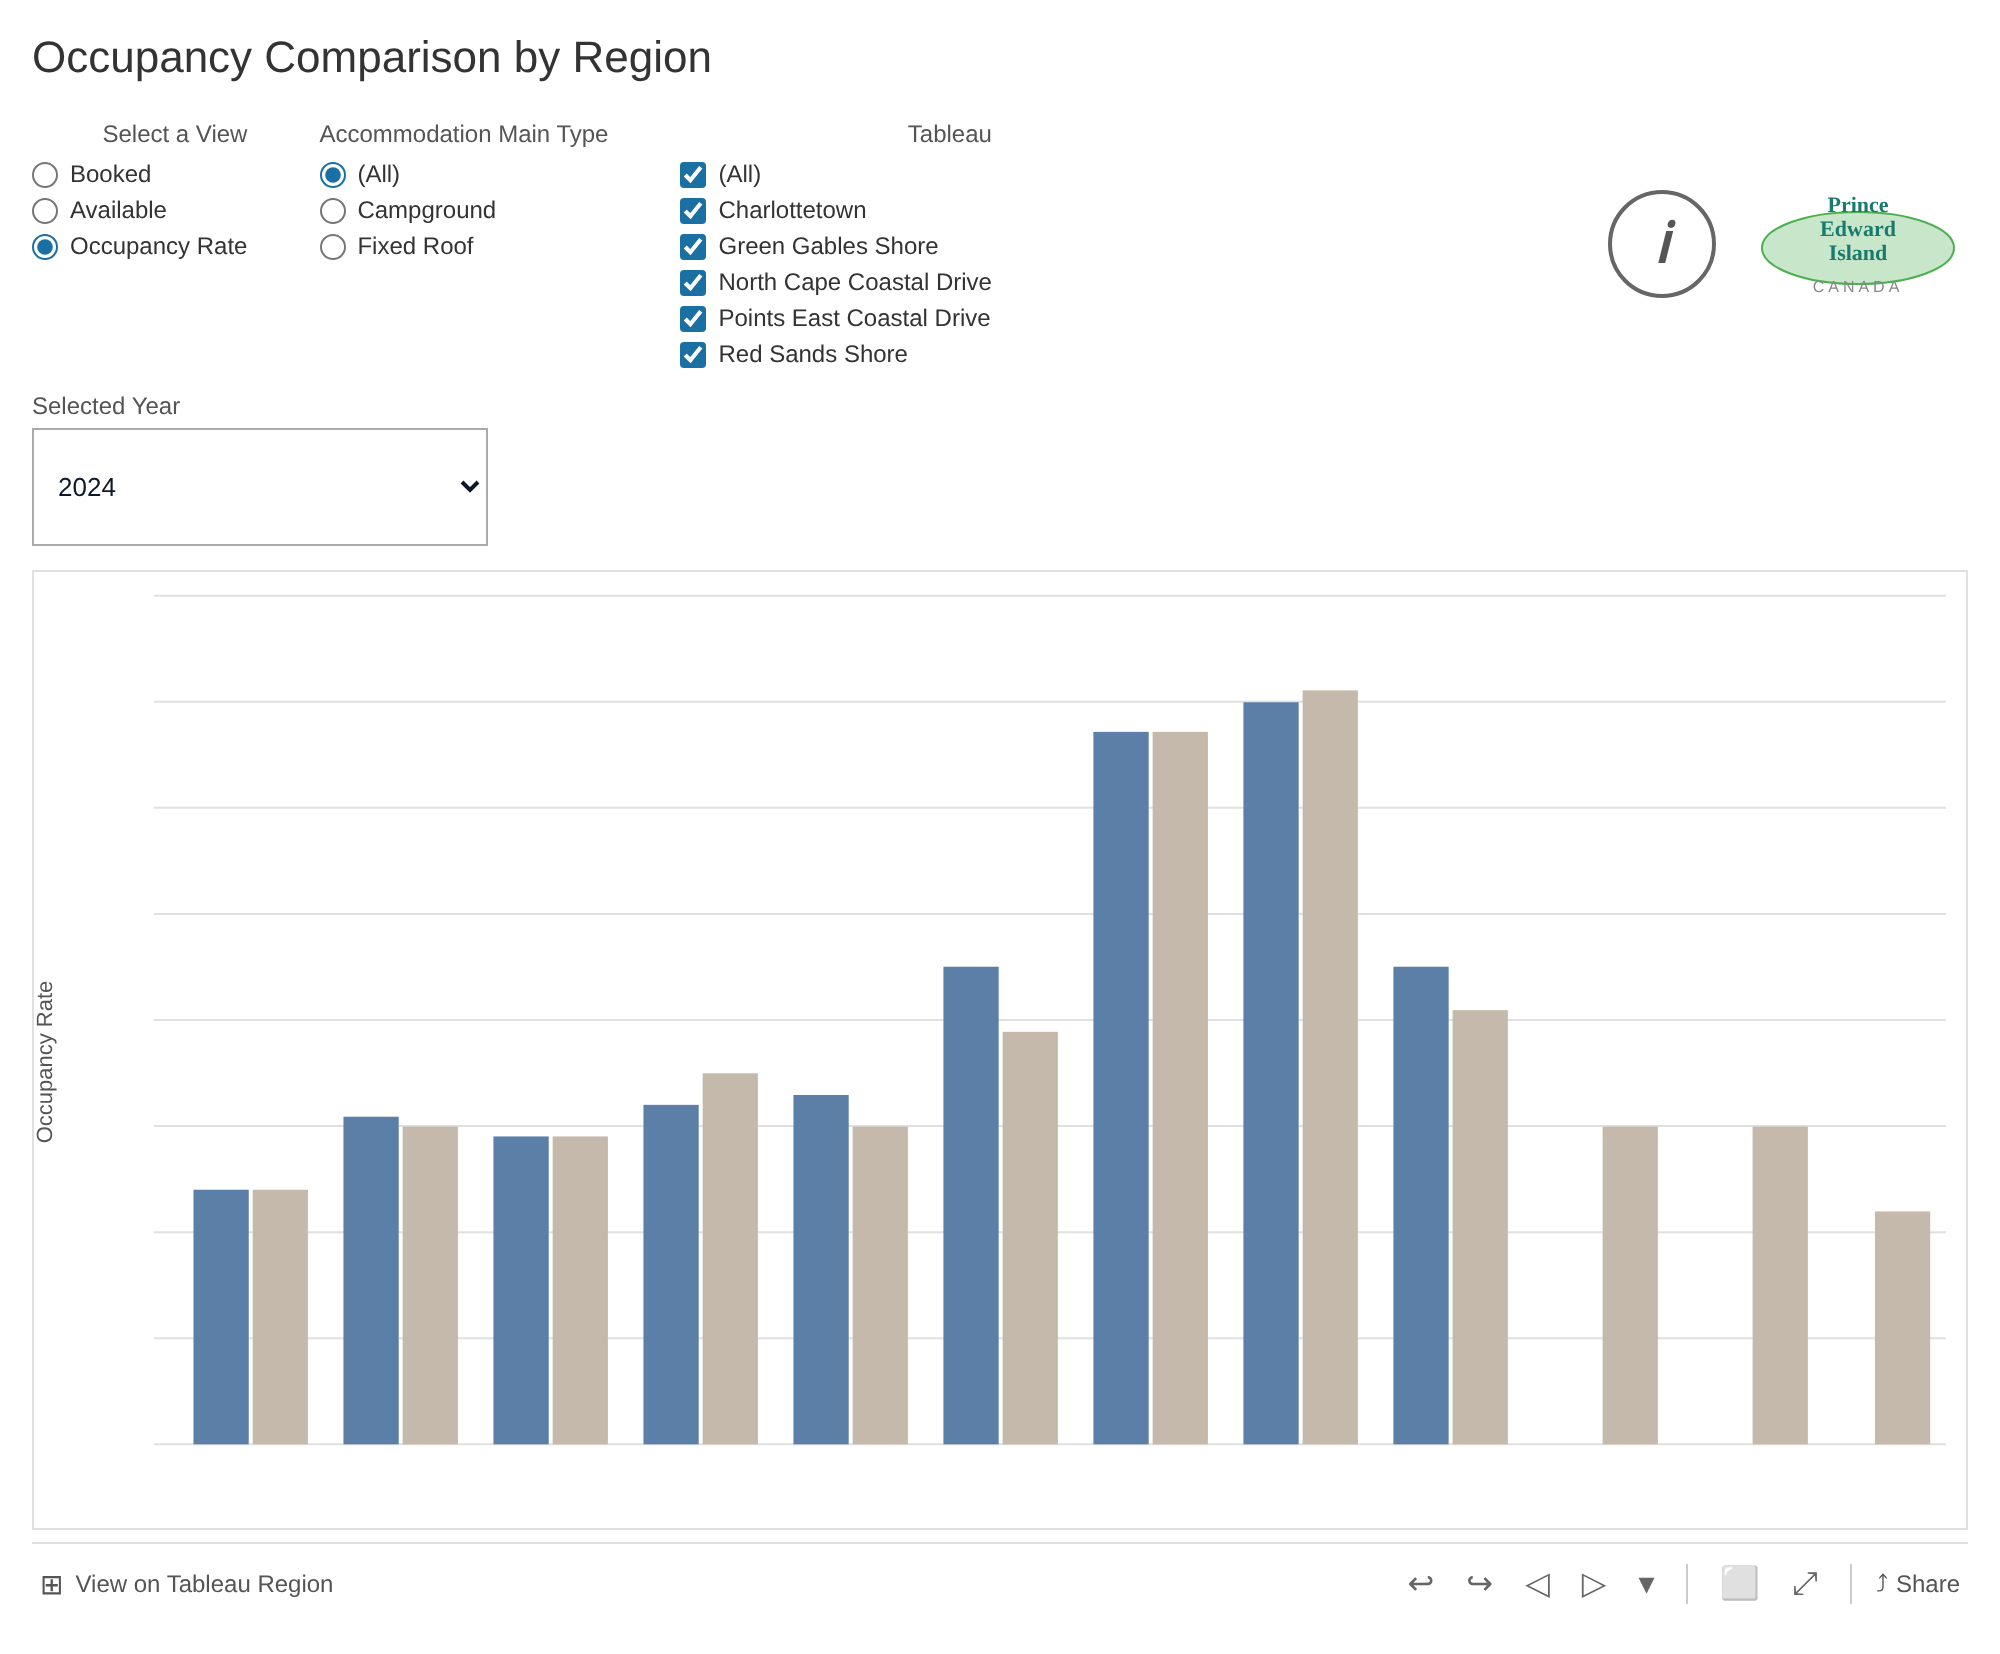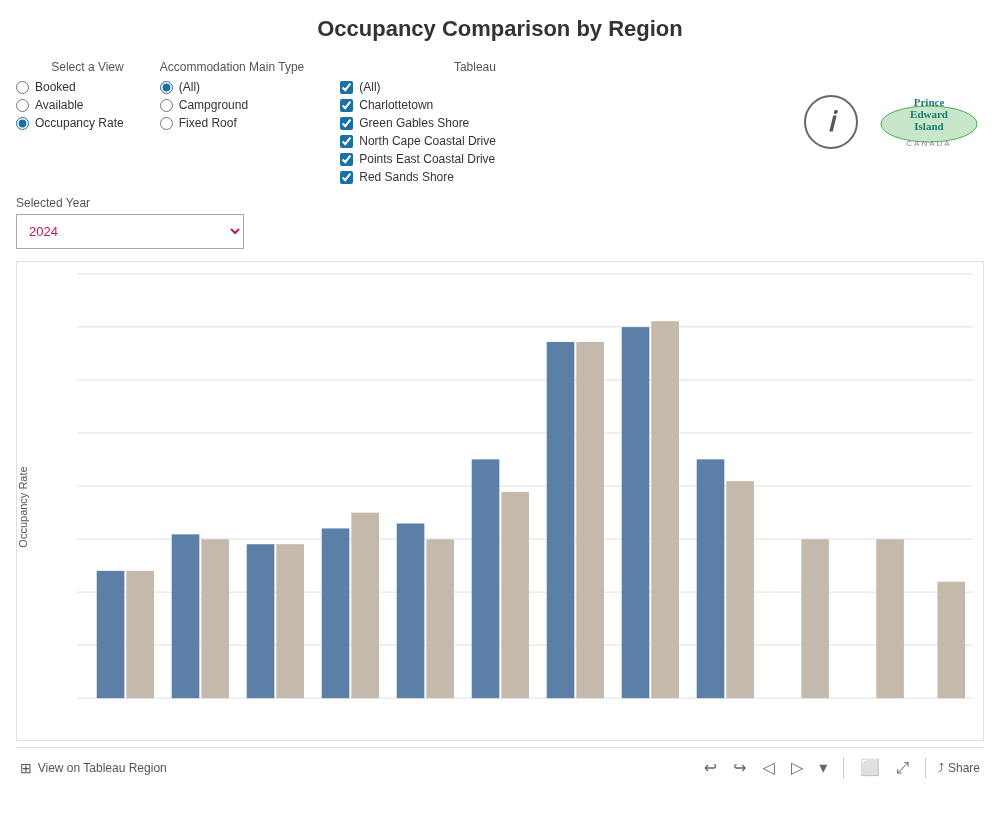--- a/index.html
+++ b/index.html
@@ -7,7 +7,7 @@
 
     .container { width: 1000px; min-height: 827px; background: #fff; position: relative; padding: 16px 16px 0 16px; }
 
-    .page-title { font-size: 22px; font-weight: 700; color: #333; margin-bottom: 18px; text-align: center; }
+    .page-title { font-size: 22px; font-weight: 400; color: #333; margin-bottom: 18px; }
 
     .controls-row { display: flex; gap: 0; margin-bottom: 12px; }
 

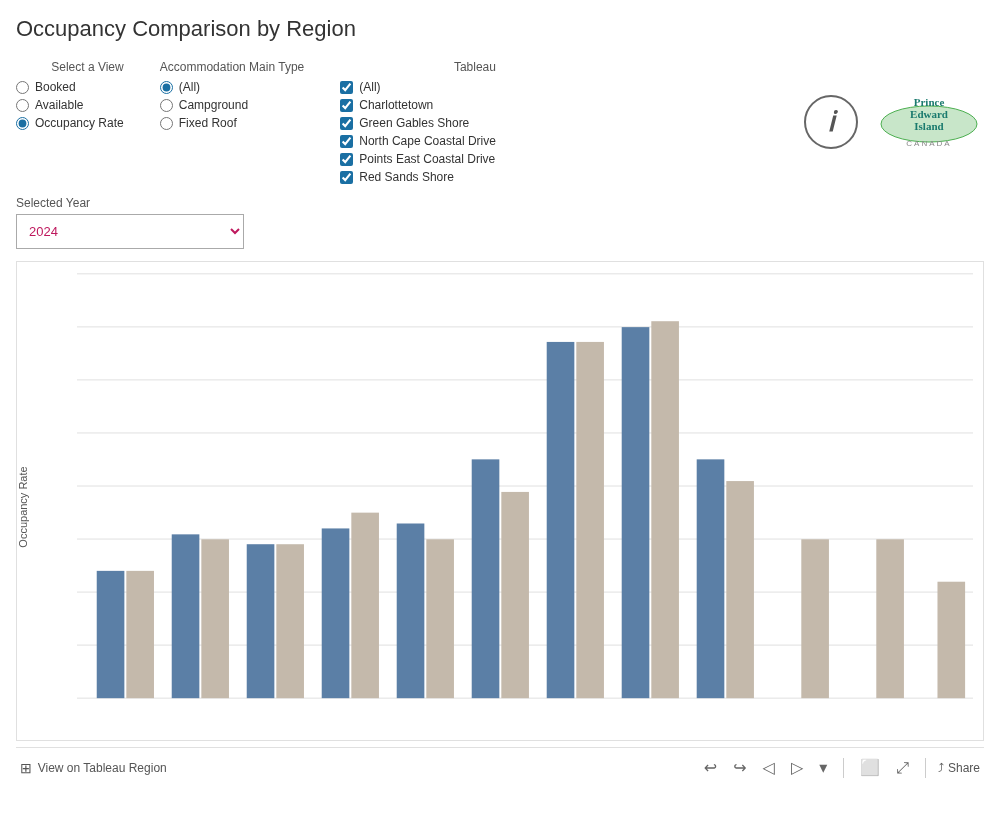--- a/index.html
+++ b/index.html
@@ -30,7 +30,7 @@
 
     .selected-year-section { margin-top: 10px; }
     .selected-year-section label { font-size: 12px; color: #555; display: block; margin-bottom: 4px; }
-    .year-select { width: 228px; padding: 8px 8px; font-size: 13px; border: 1px solid #aaa; background: #fff; color: #be185d; cursor: pointer; appearance: auto; }
+    .year-select { width: 228px; padding: 20px 8px; font-size: 13px; border: 1px solid #aaa; background: #fff; color: #0f172a; cursor: pointer; appearance: auto; }
 
     .comparison-year-section { margin-top: 10px; }
     .comparison-year-section label { font-size: 12px; color: #555; display: block; margin-bottom: 4px; }

